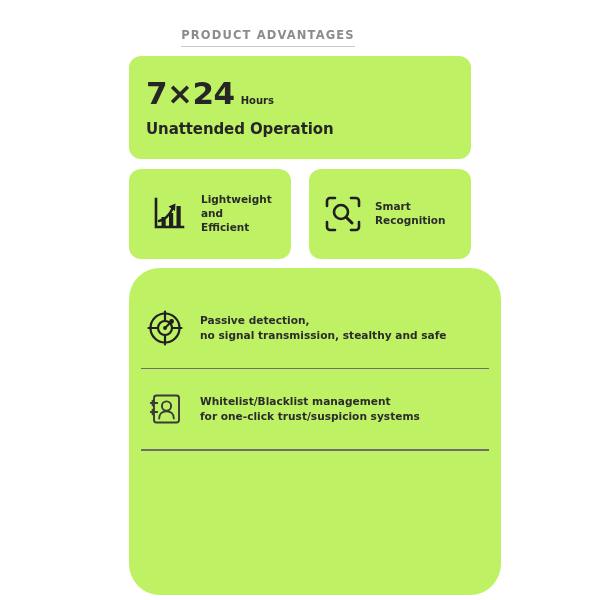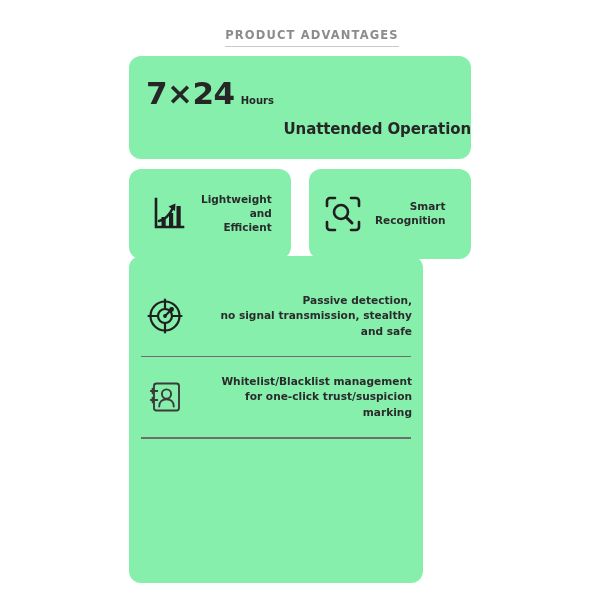--- a/index.html
+++ b/index.html
@@ -29,7 +29,6 @@
     top: 24px;
     width: 536px;
     text-align: center;
-    padding-left: 44px;
   }
   .header-title {
     display: inline-block;

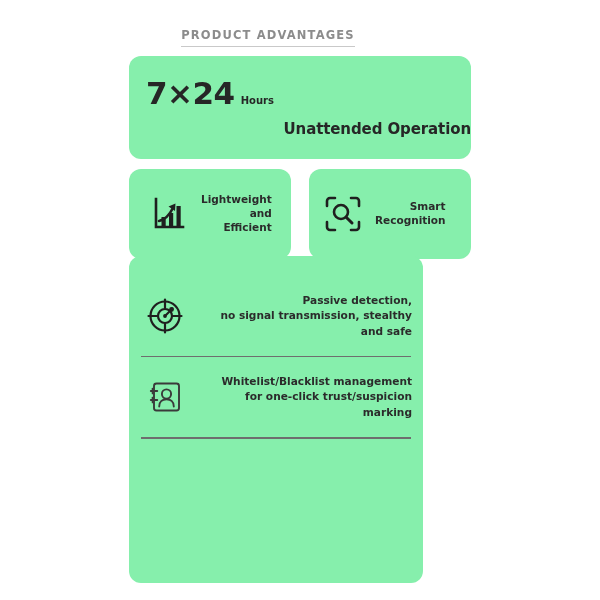--- a/index.html
+++ b/index.html
@@ -43,10 +43,9 @@
   
   .card {
     position: absolute;
-    background: #86efac;
+    background: #bef264;
     border-radius: 12px;
     box-sizing: border-box;
-    text-align: right;
   }
 
   

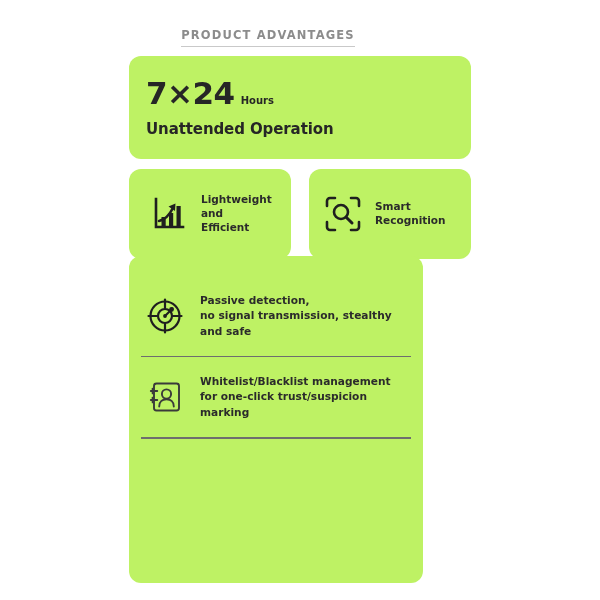--- a/index.html
+++ b/index.html
@@ -112,10 +112,11 @@
   
   .list-card {
     left: 129px;
-    top: 256px;
-    width: 294px;
+    top: 268px;
+    width: 372px;
     height: 327px;
     padding: 0 11px;
+    border-radius: 31px;
   }
   .list-row {
     position: relative;

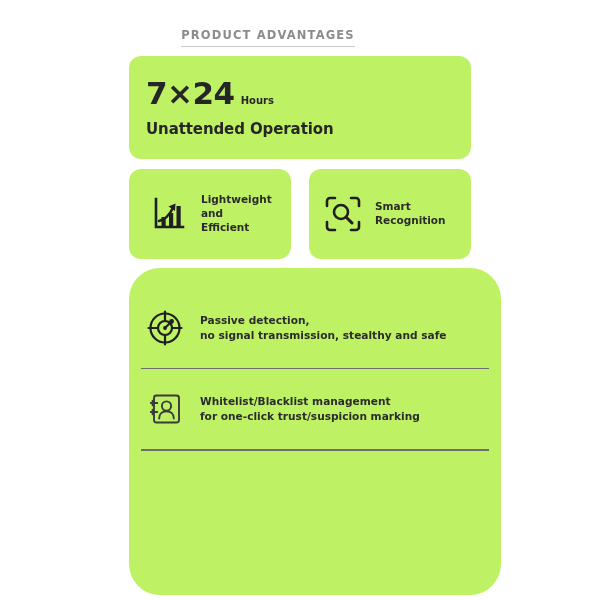--- a/index.html
+++ b/index.html
@@ -238,7 +238,7 @@
         </svg>
       </div>
       <div class="list-text">Whitelist/Blacklist management
-for one-click trust/suspicion marking</div>
+for one-click trust/suspicion systems</div>
     </div>
     <div class="divider"></div>
 

